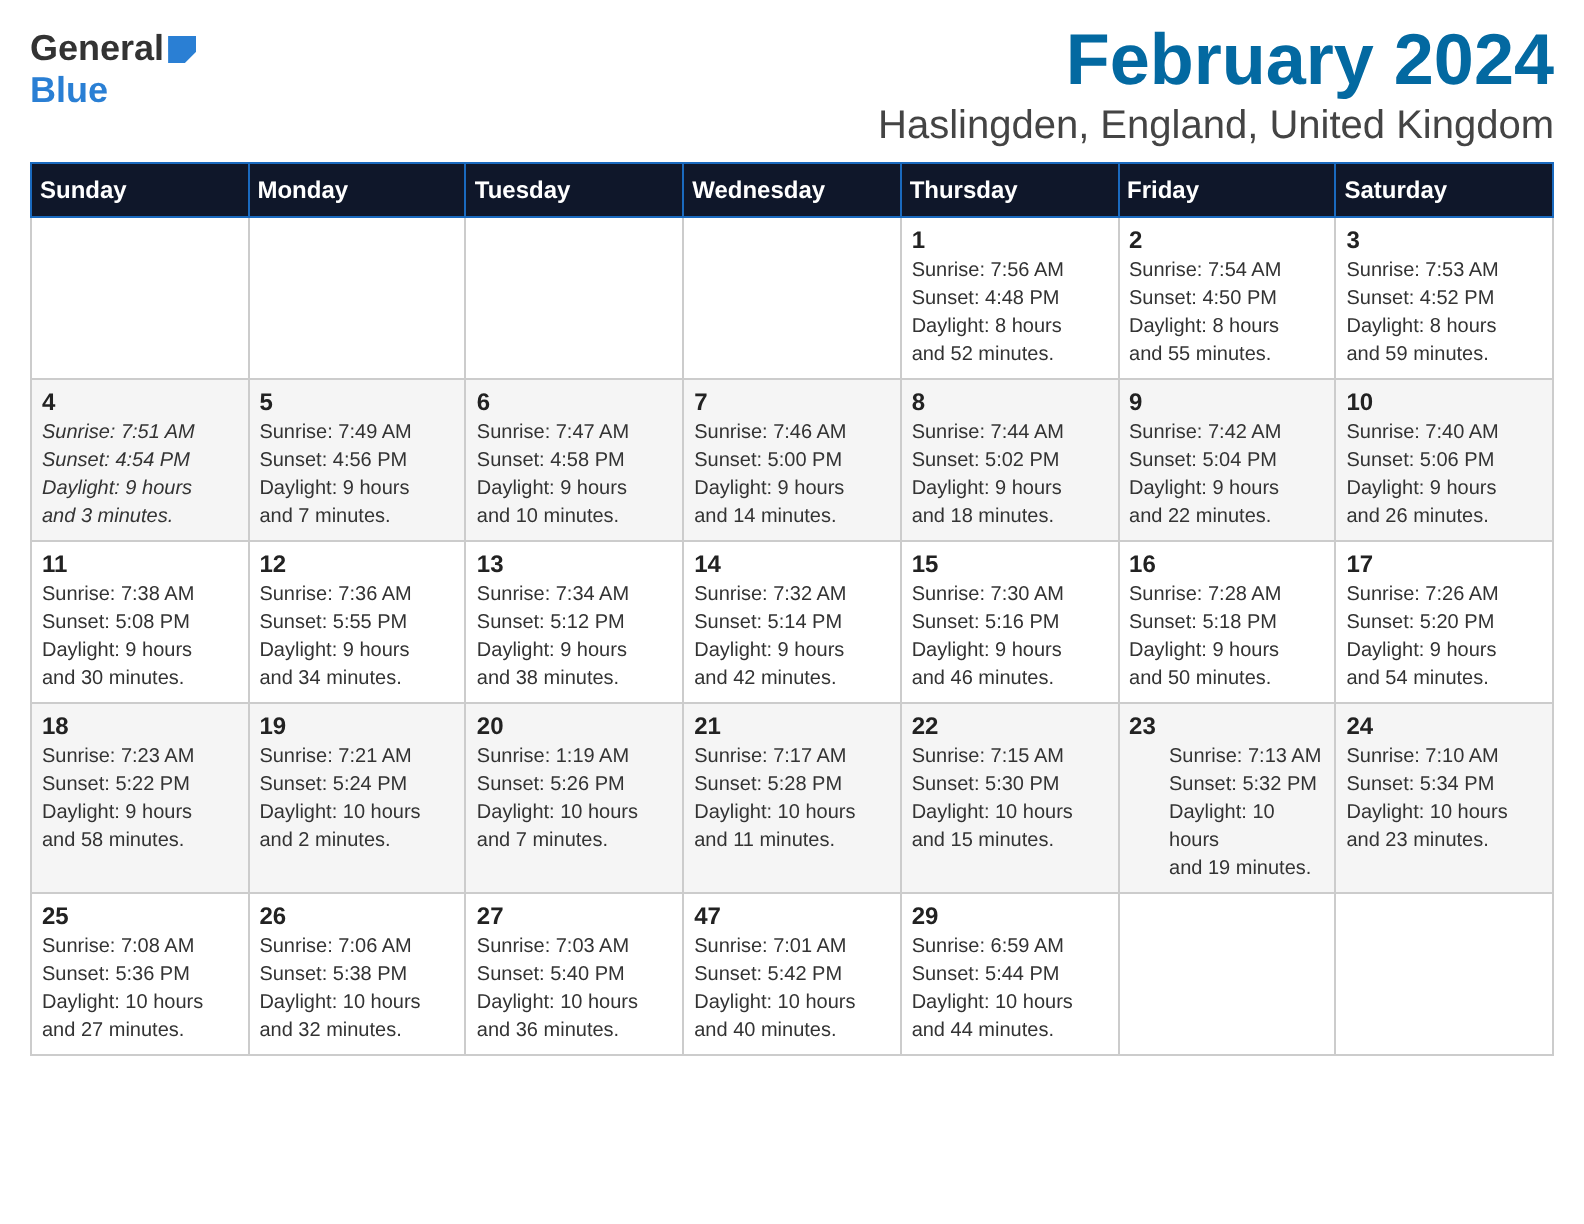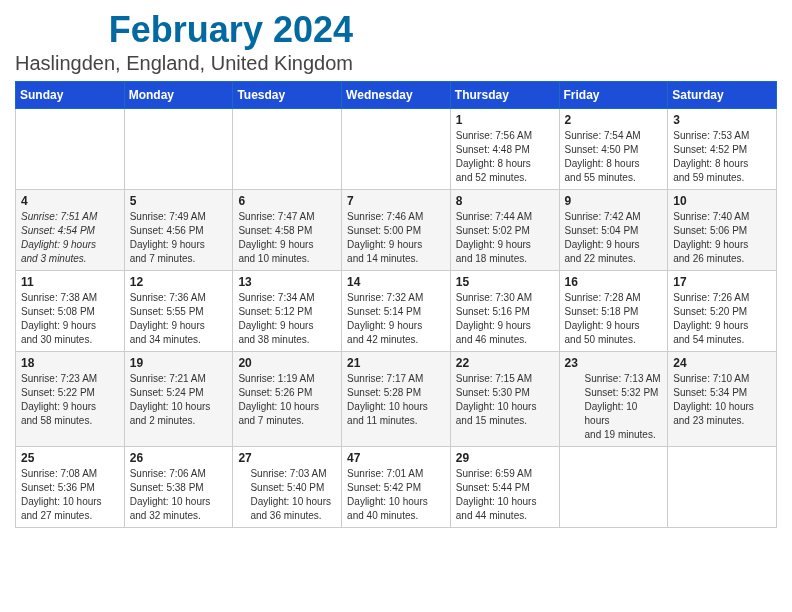--- a/index.html
+++ b/index.html
@@ -105,6 +105,13 @@
 <body>
 
 <div class="header-area">
+  <div class="logo">
+    <div class="logo-row">
+      <span class="logo-general">General</span>
+      <span class="logo-icon"></span>
+    </div>
+    <span class="logo-blue">Blue</span>
+  </div>
   <div class="title-area">
     <div class="month-title">February 2024</div>
     <div class="location-title">Haslingden, England, United Kingdom</div>

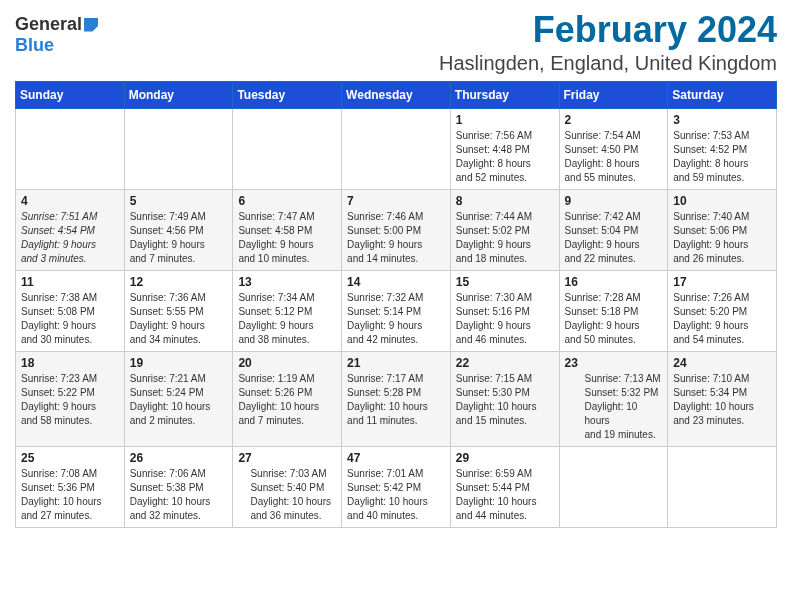--- a/index.html
+++ b/index.html
@@ -64,7 +64,7 @@
       font-size: 11px;
     }
     .calendar th {
-      background: #1d4ed8;
+      background: #0f172a;
       color: #fff;
       padding: 6px 4px;
       text-align: left;

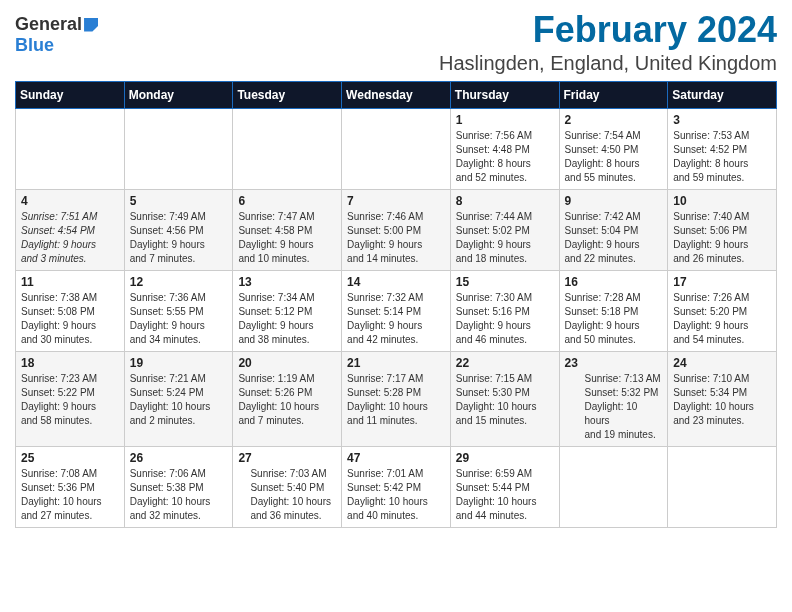--- a/index.html
+++ b/index.html
@@ -328,7 +328,7 @@
         </td>
         <td>
           <div class="day-num">27</div>
-          <div class="day-info" style="white-space: pre-line; margin-left: 12px;">Sunrise: 7:03 AM
+          <div class="day-info" style="white-space: pre-line;">Sunrise: 7:03 AM
 Sunset: 5:40 PM
 Daylight: 10 hours
 and 36 minutes.</div>

